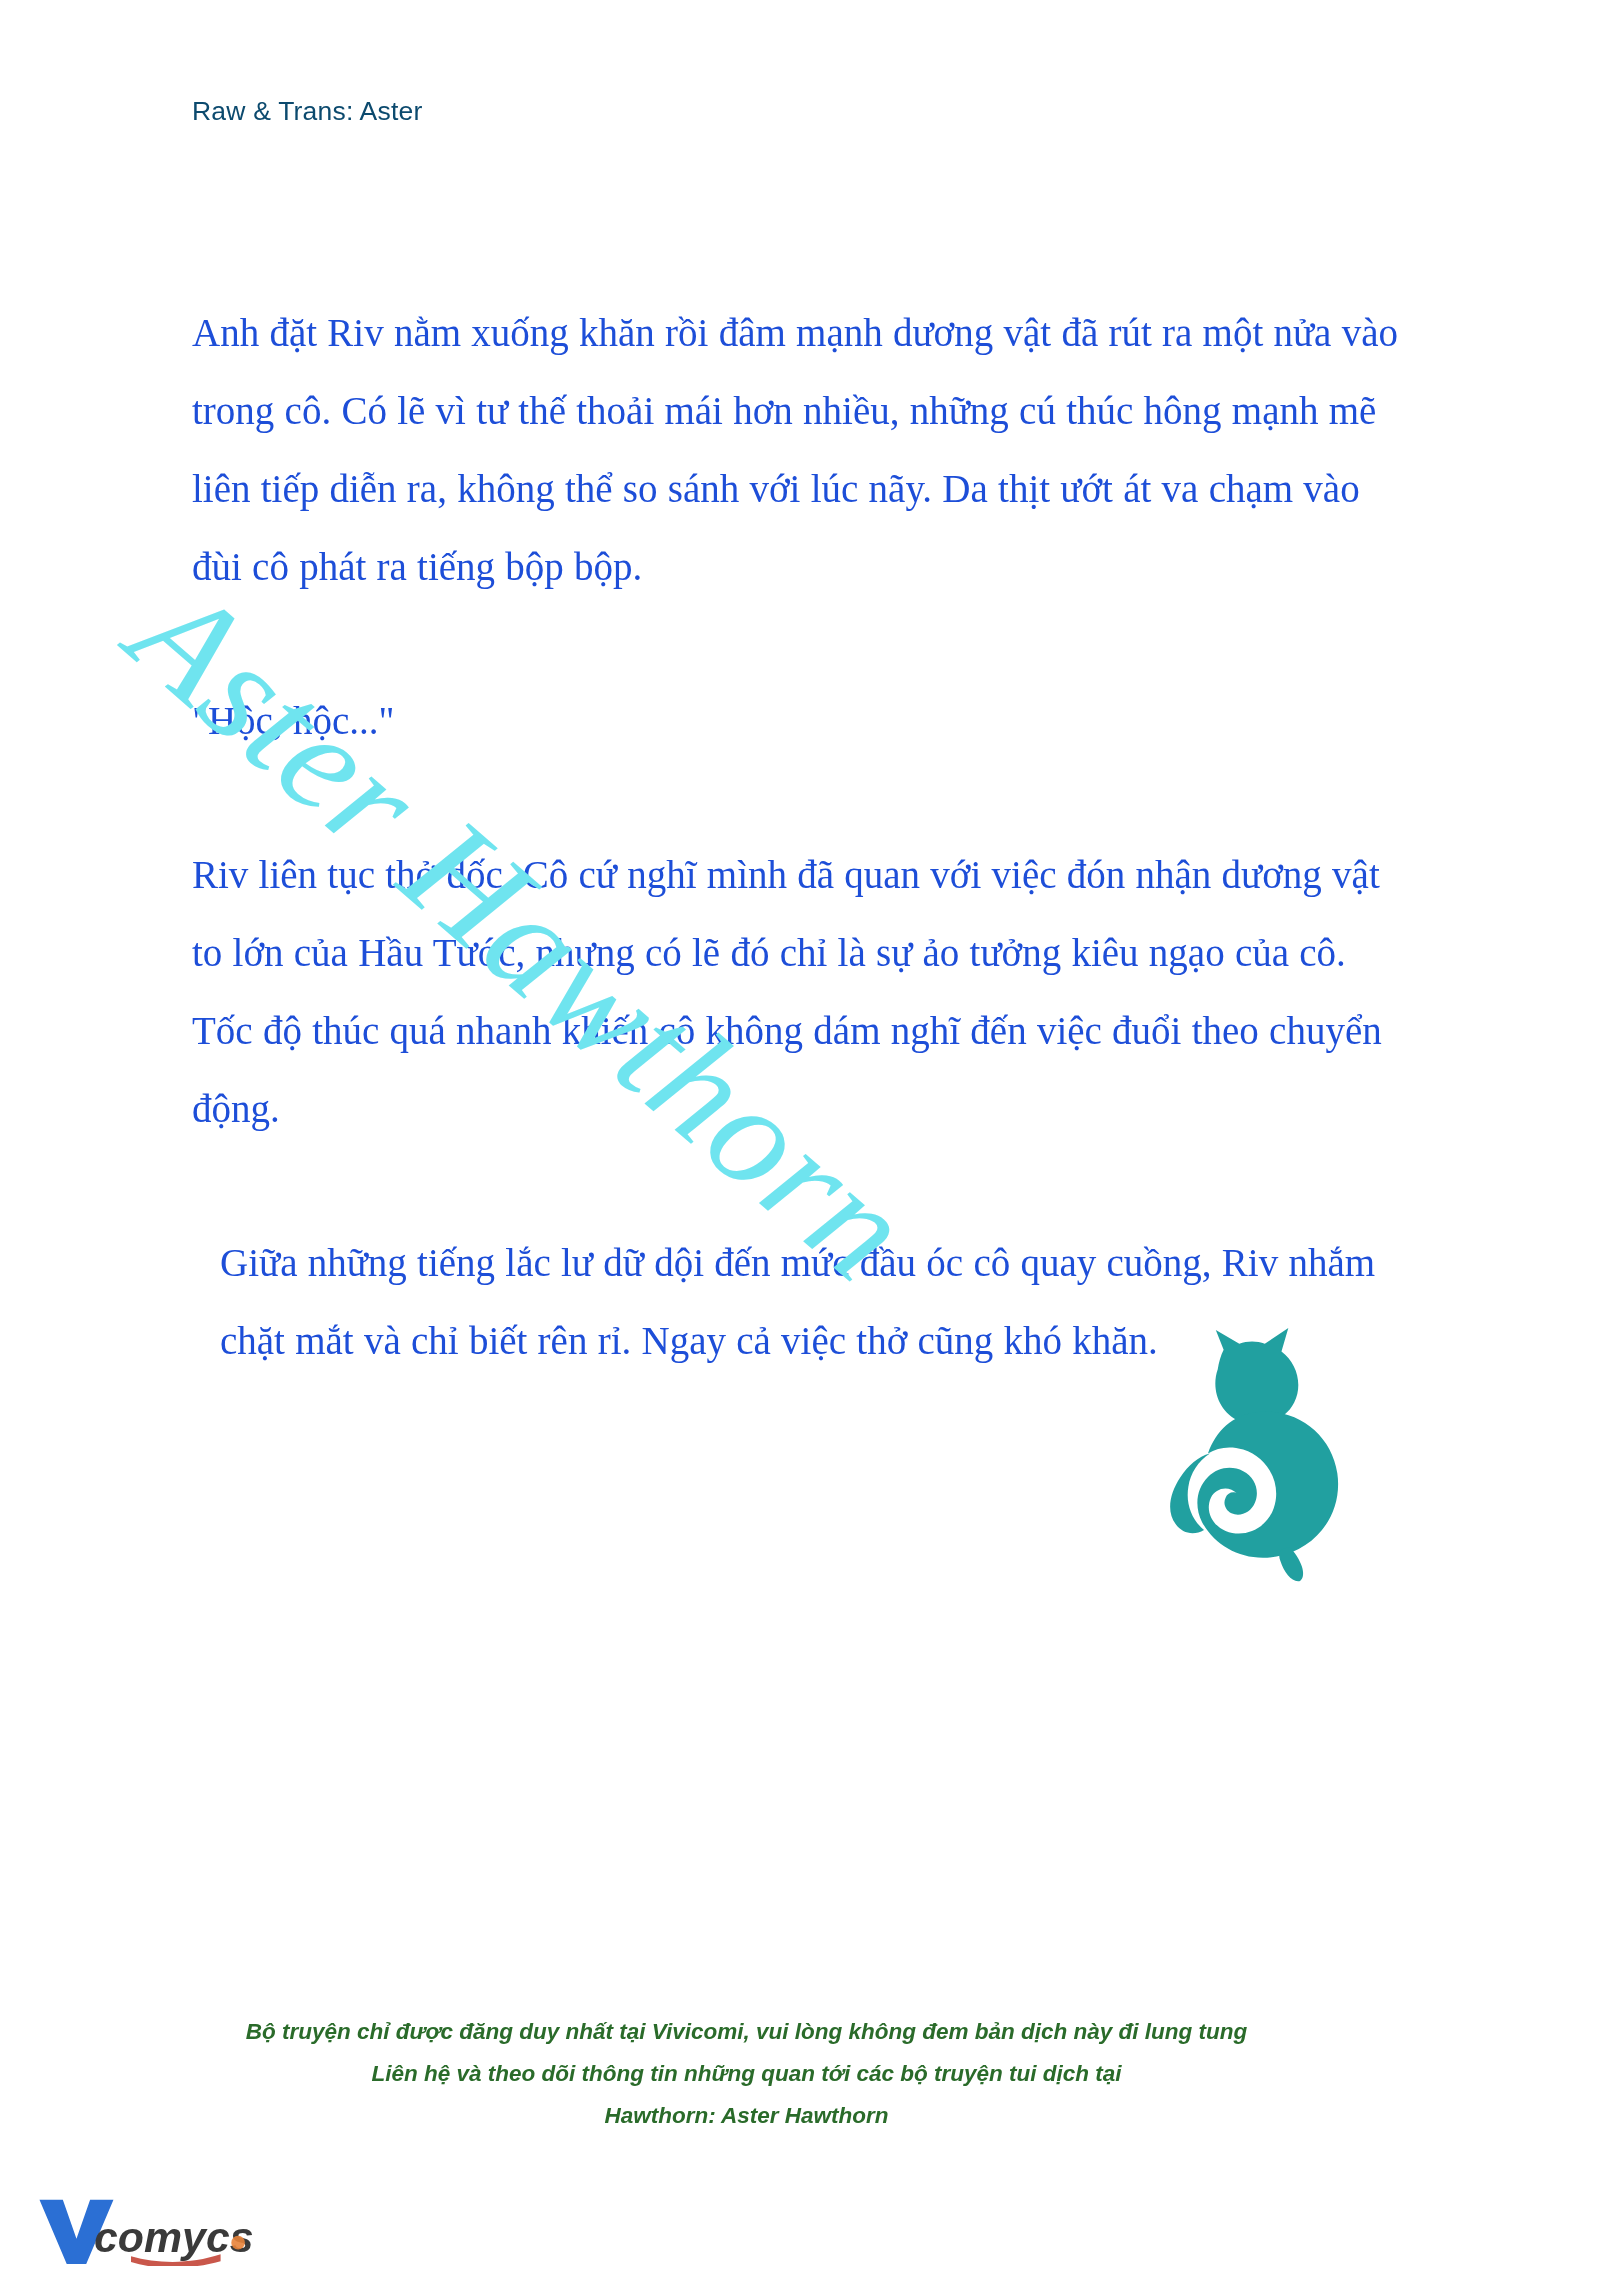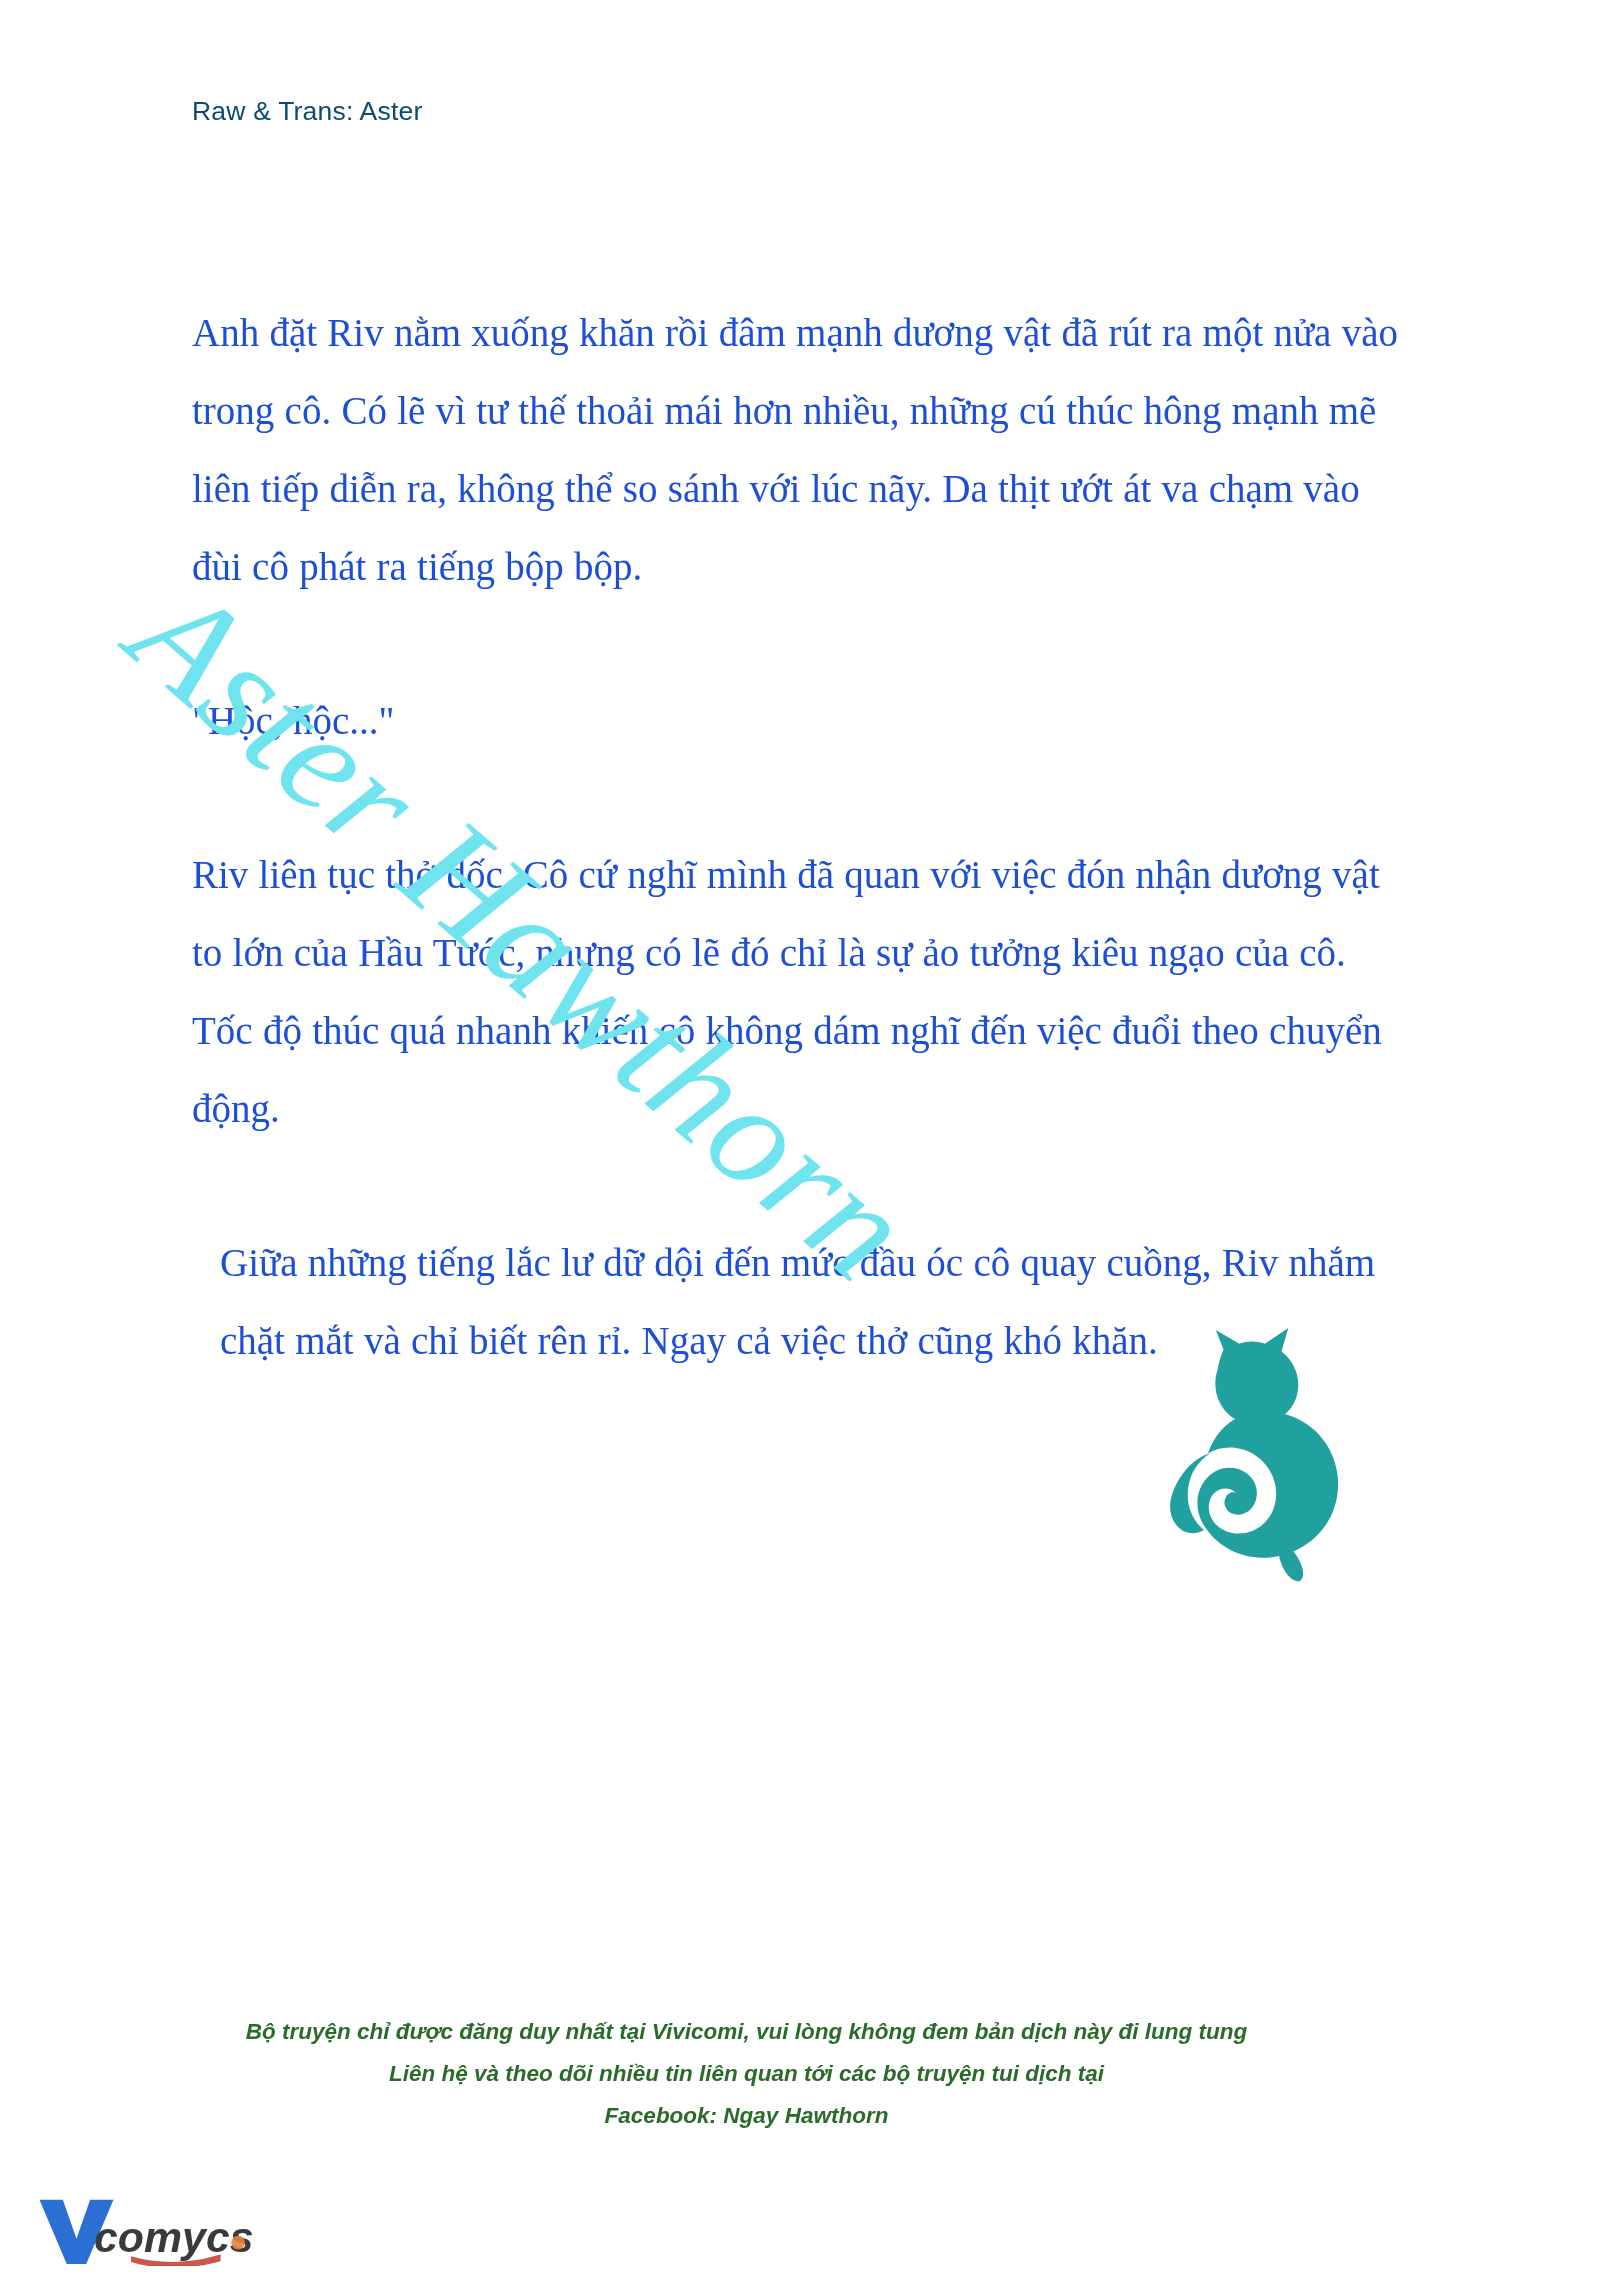--- a/index.html
+++ b/index.html
@@ -158,7 +158,7 @@
 
   <div class="footer">
     <div class="footer-line">Bộ truyện chỉ được đăng duy nhất tại Vivicomi, vui lòng không đem bản dịch này đi lung tung</div>
-    <div class="footer-line">Liên hệ và theo dõi nhiều tin liên quan tới các bộ truyện tui dịch tại</div>
+    <div class="footer-line">Liên hệ và theo dõi thông tin những quan tới các bộ truyện tui dịch tại</div>
     <div class="footer-line">Facebook: Ngay Hawthorn</div>
   </div>
 

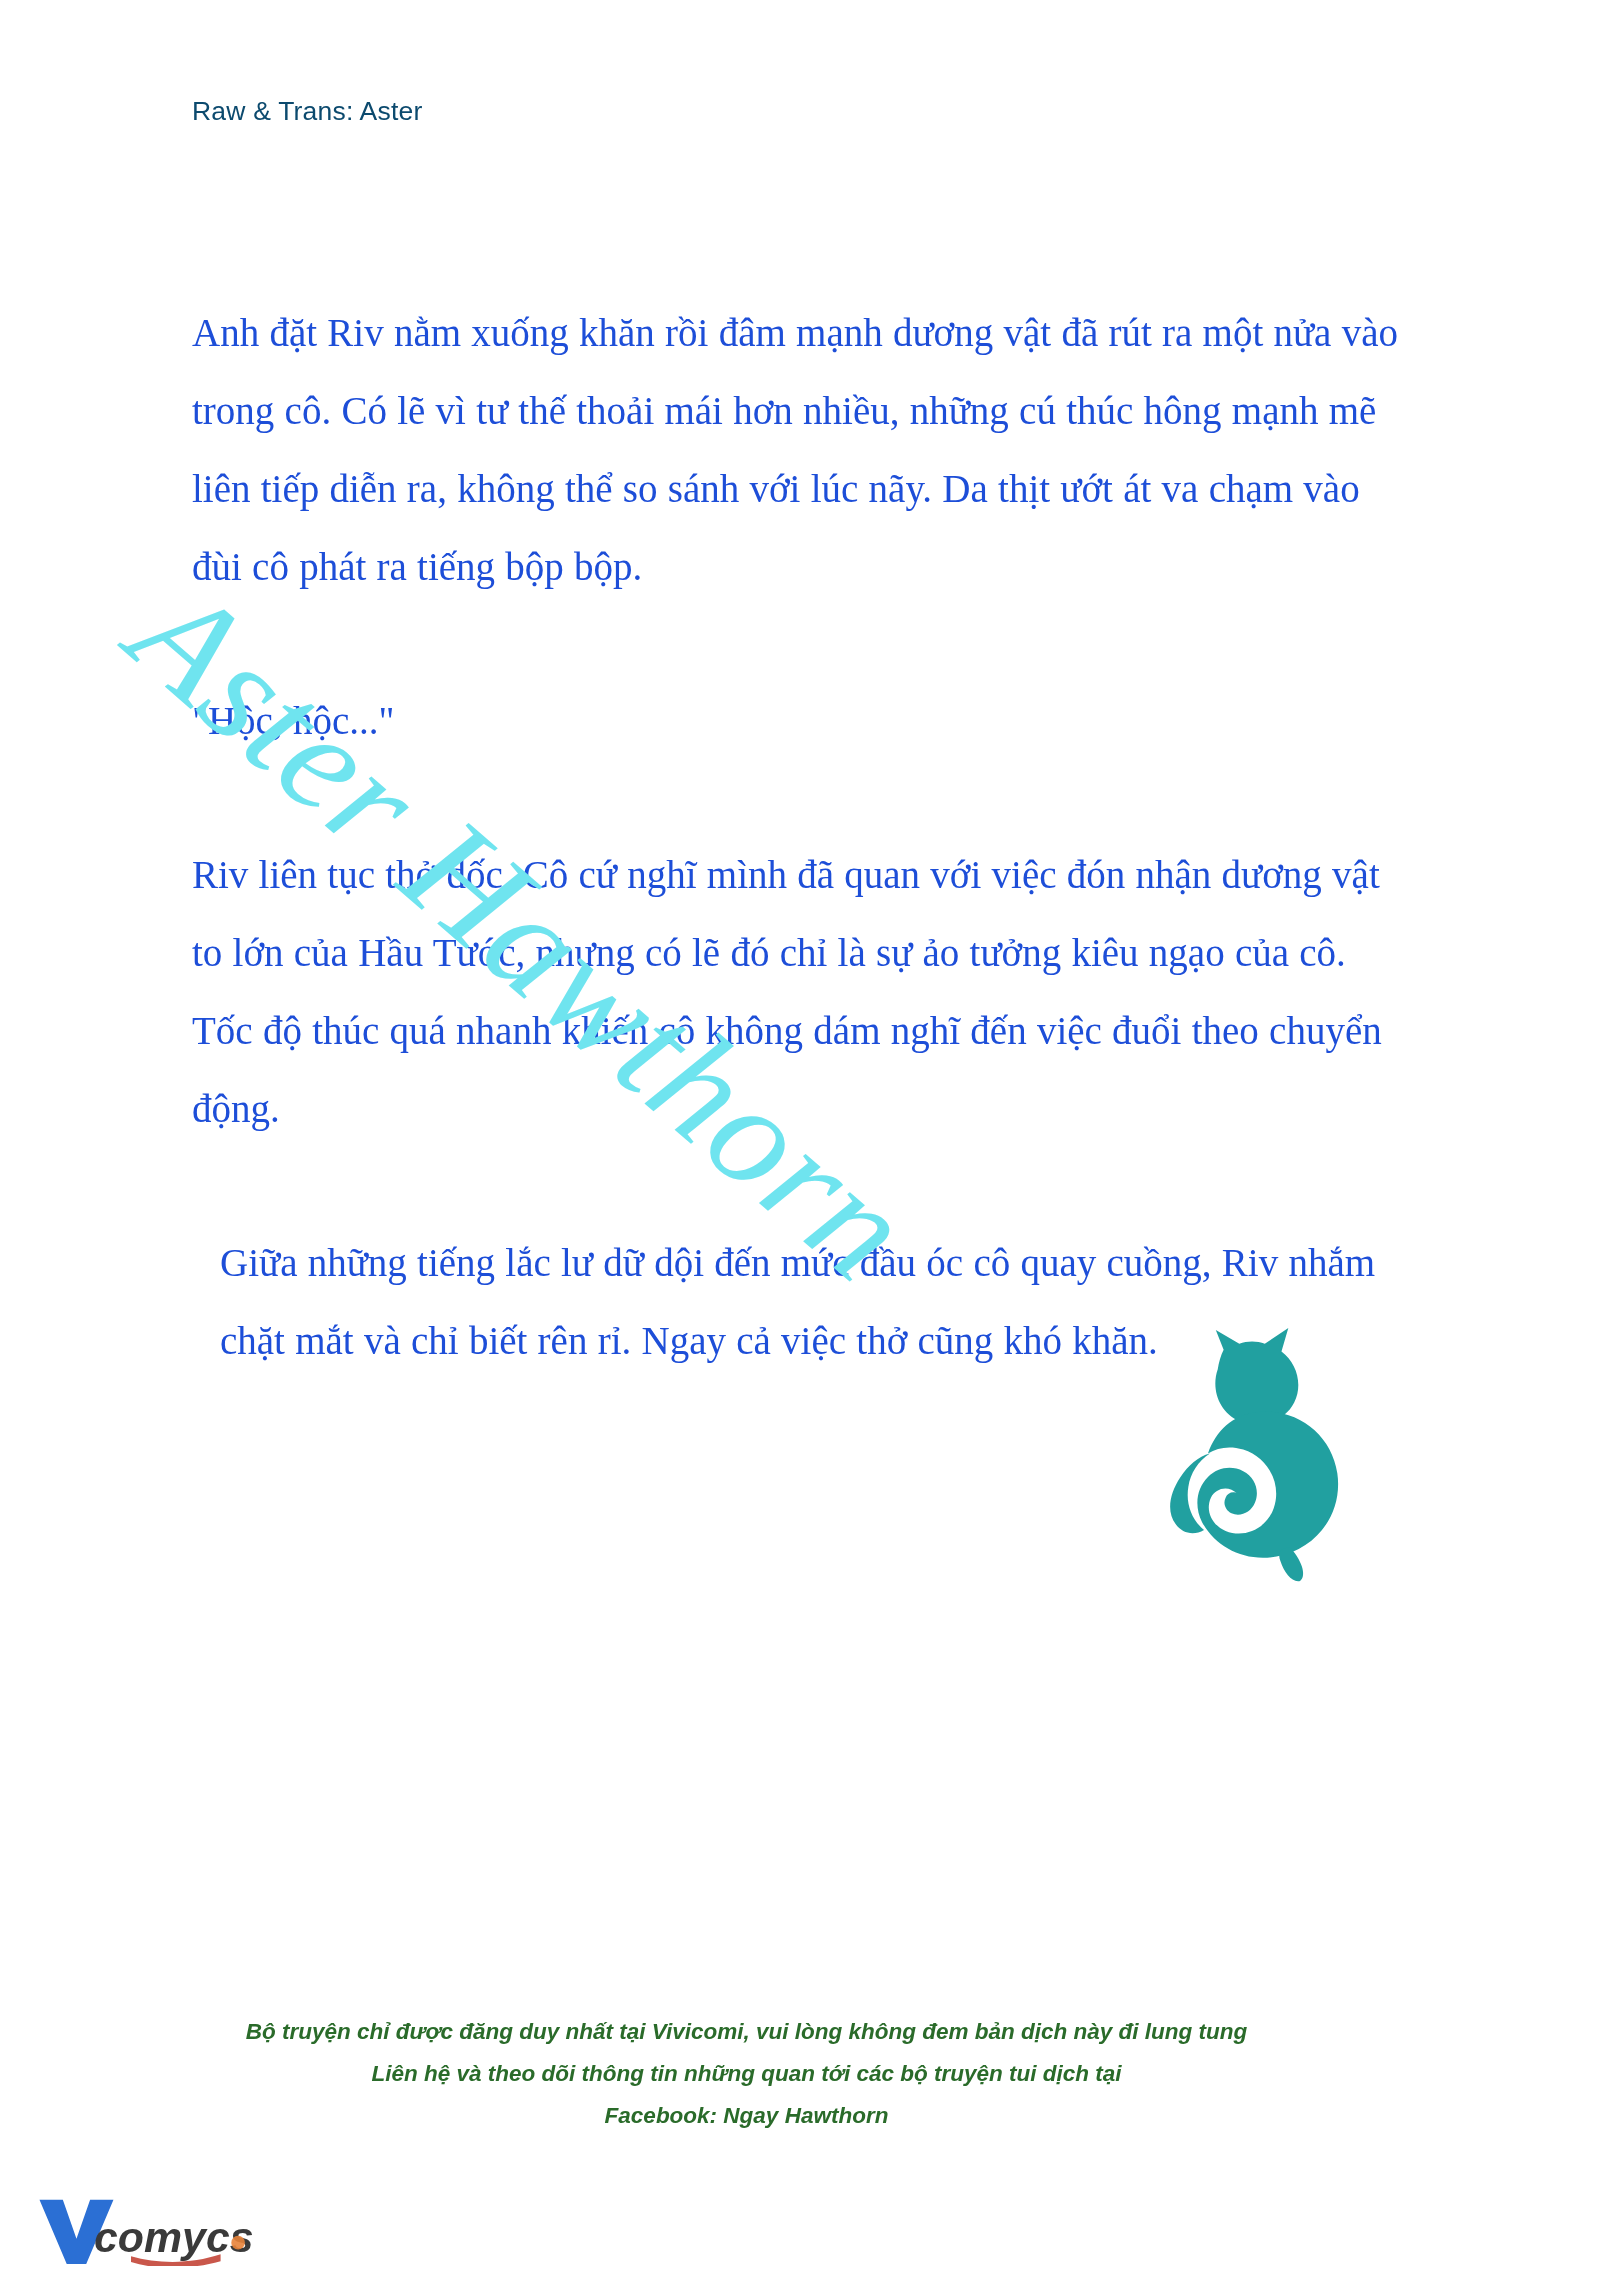--- a/index.html
+++ b/index.html
@@ -159,7 +159,7 @@
   <div class="footer">
     <div class="footer-line">Bộ truyện chỉ được đăng duy nhất tại Vivicomi, vui lòng không đem bản dịch này đi lung tung</div>
     <div class="footer-line">Liên hệ và theo dõi thông tin những quan tới các bộ truyện tui dịch tại</div>
-    <div class="footer-line">Facebook: Ngay Hawthorn</div>
+    <div class="footer-line">Hawthorn: Aster Hawthorn</div>
   </div>
 
   <svg class="logo" viewBox="0 0 230 76">

